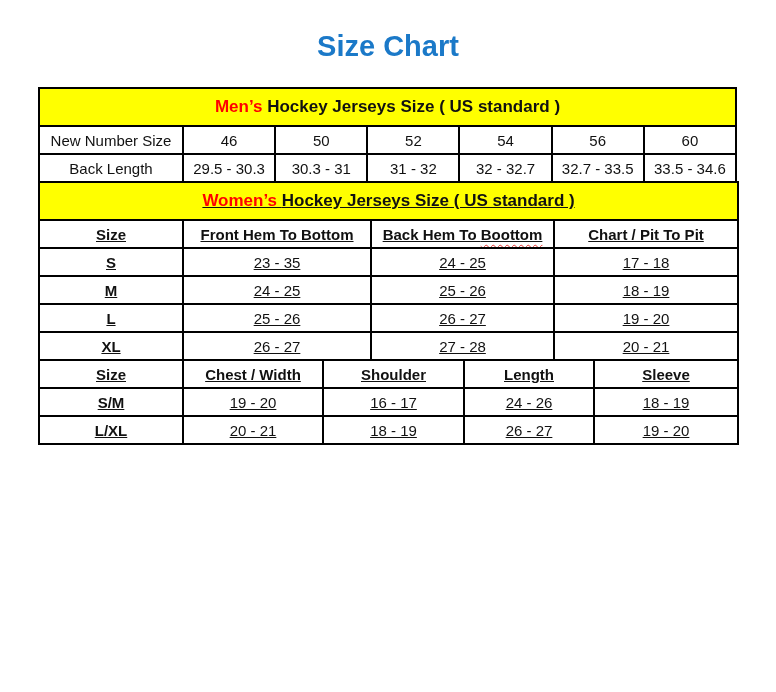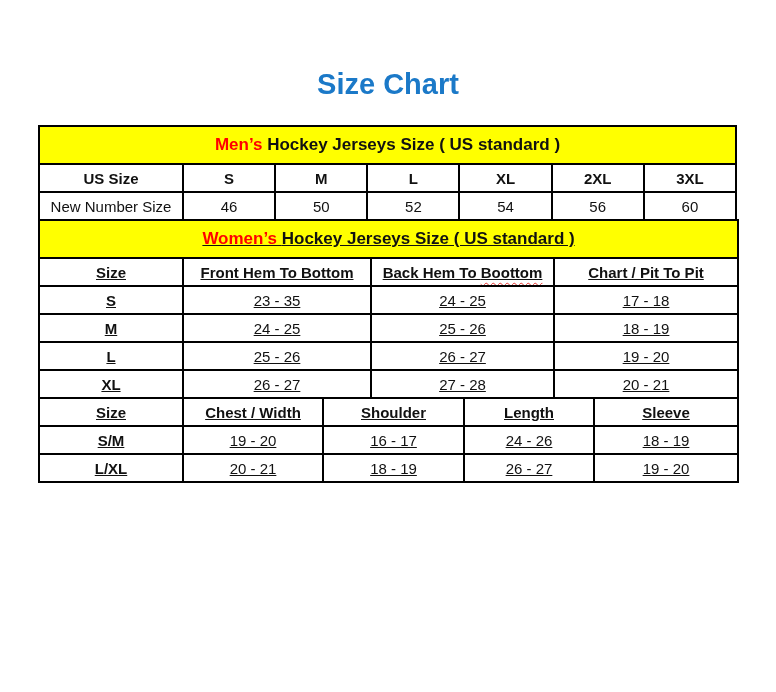--- a/index.html
+++ b/index.html
@@ -23,8 +23,8 @@
     color: var(--text-color);
   }
   .page-title {
-    margin: 8px;
-    padding-top: 58px;
+    margin: 0;
+    padding-top: 28px;
     text-align: center;
     font-size: 29px;
     line-height: 36px;

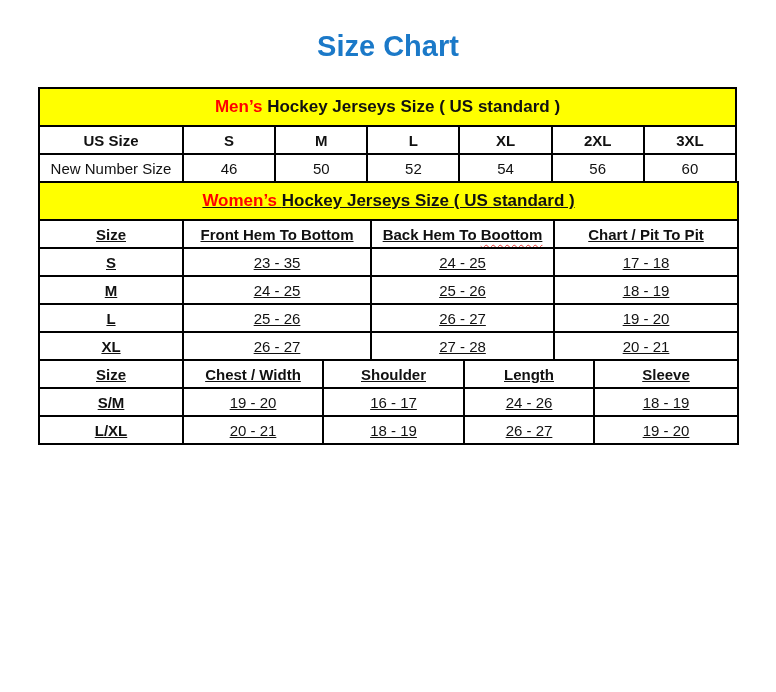--- a/index.html
+++ b/index.html
@@ -98,15 +98,6 @@
       </th>
     </tr>
     <tr>
-      <th class="col-head">US Size</th>
-      <th class="col-head">S</th>
-      <th class="col-head">M</th>
-      <th class="col-head">L</th>
-      <th class="col-head">XL</th>
-      <th class="col-head">2XL</th>
-      <th class="col-head">3XL</th>
-    </tr>
-    <tr>
       <td>New Number Size</td>
       <td>46</td>
       <td>50</td>

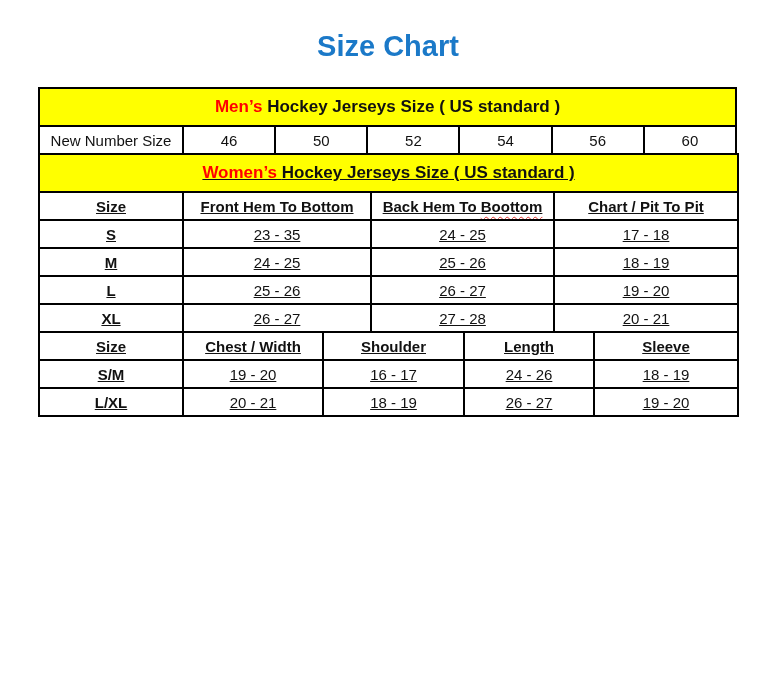--- a/index.html
+++ b/index.html
@@ -105,6 +105,15 @@
       <td>54</td>
       <td>56</td>
       <td>60</td>
+    </tr>
+    <tr>
+      <td>Back Length</td>
+      <td>29.5 - 30.3</td>
+      <td>30.3 - 31</td>
+      <td>31 - 32</td>
+      <td>32 - 32.7</td>
+      <td>32.7 - 33.5</td>
+      <td>33.5 - 34.6</td>
     </tr>
   </tbody>
     </table>

